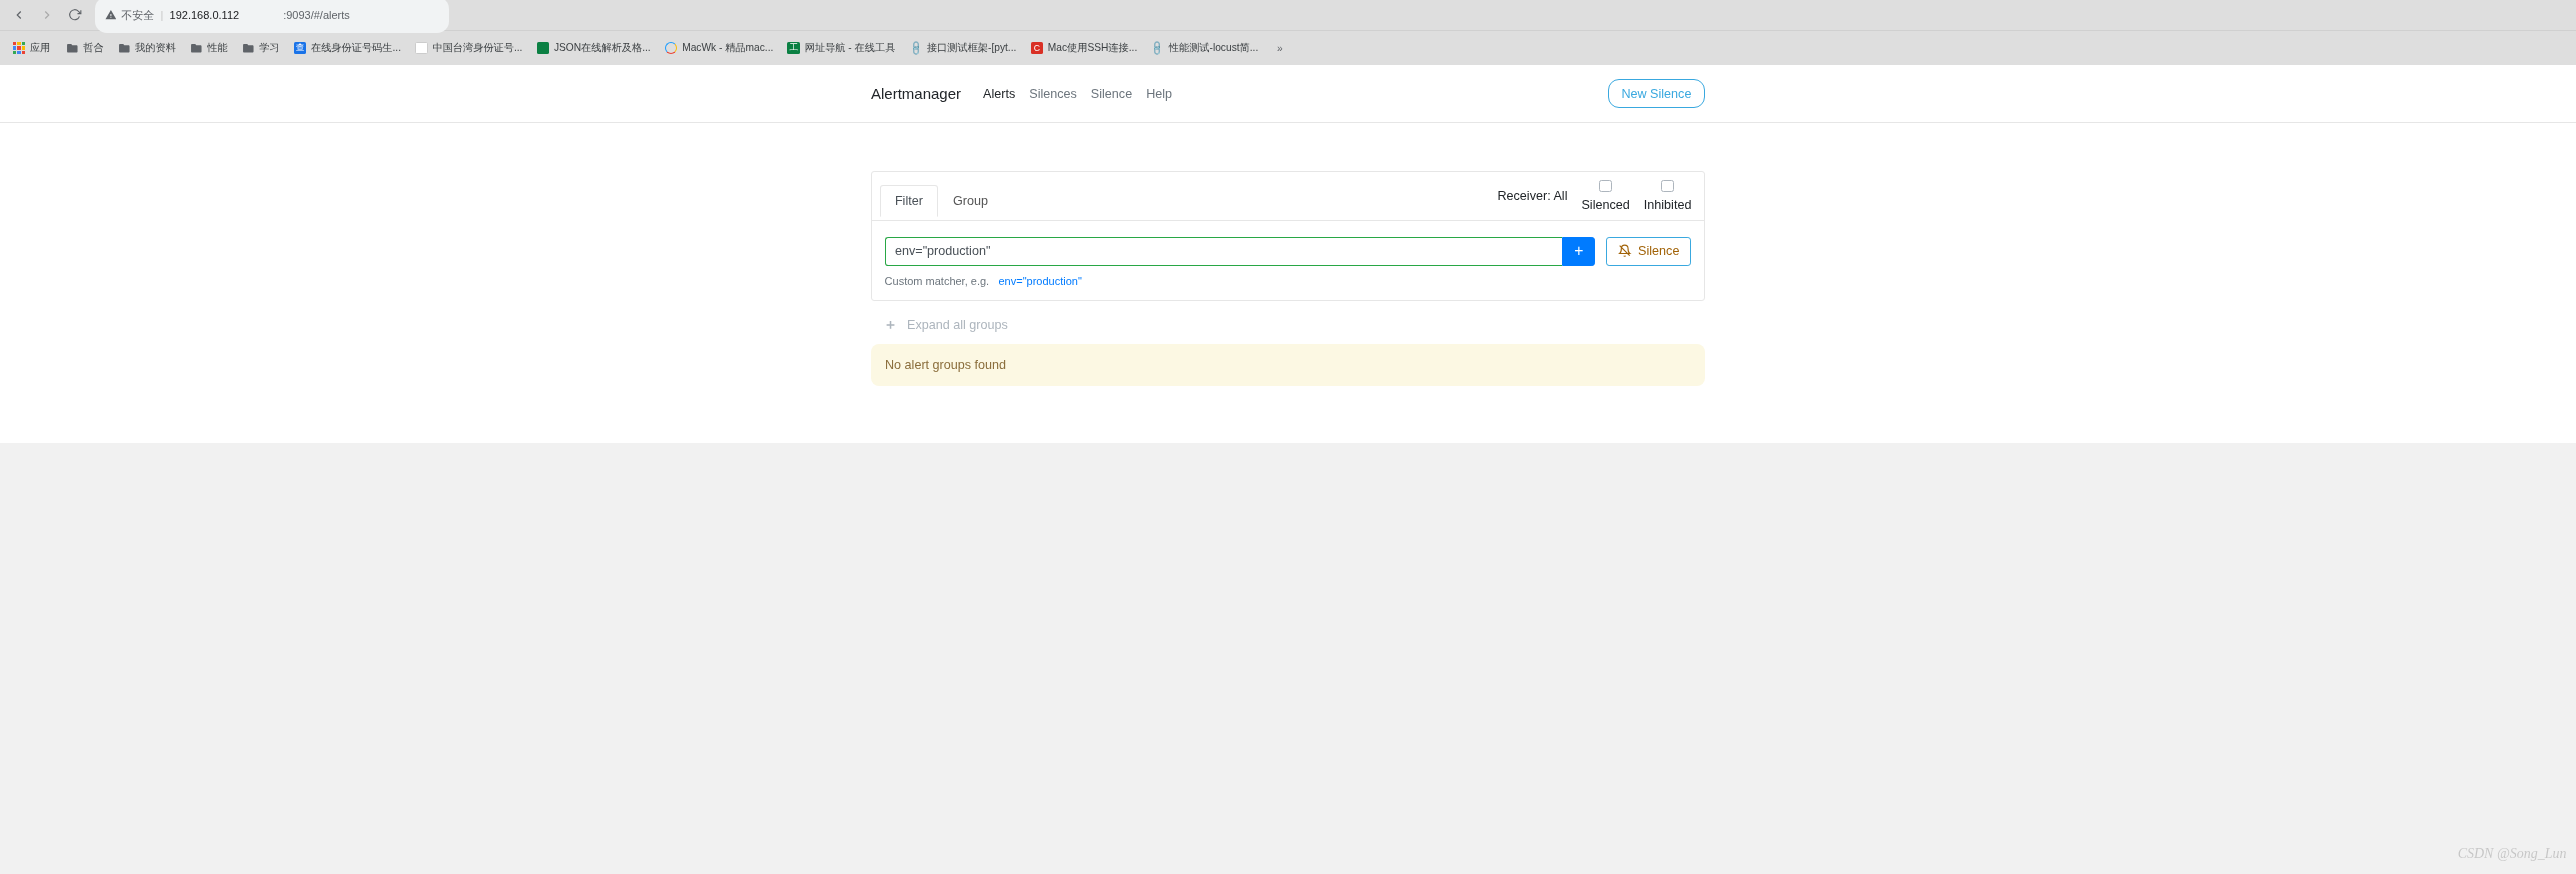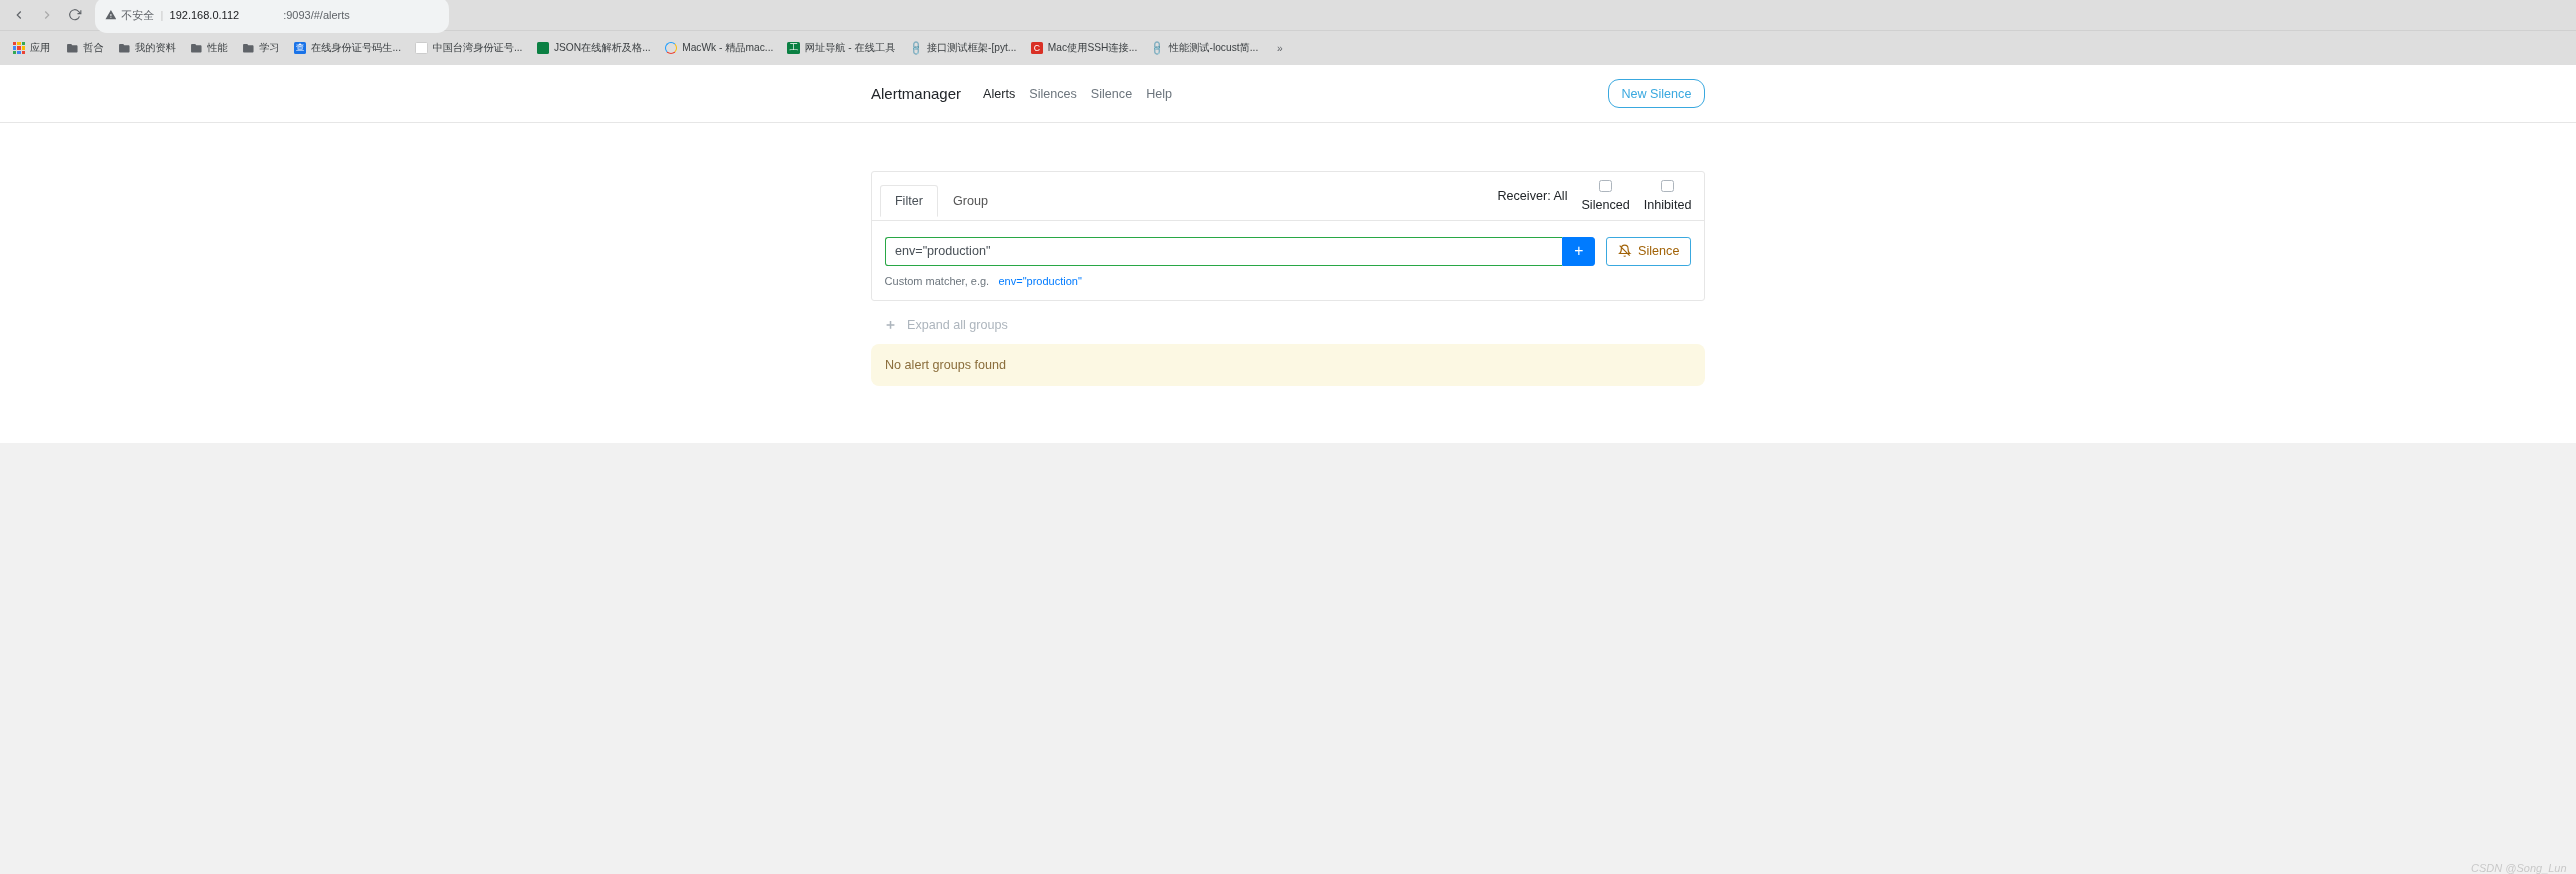--- a/index.html
+++ b/index.html
@@ -68,7 +68,7 @@
   
   .warning-box { background: #fcf8e3; color: #8a6d3b; padding: 14px 14px; font-size: 12.6px; border-radius: 8px; }
   
-  .watermark { position: fixed; right: 9.4px; bottom: 0; font-size: 11px; color: rgba(0,0,0,0.18); font-style: italic; }
+  .watermark { position: fixed; right: 9.4px; bottom: 12px; font-size: 14px; color: rgba(0,0,0,0.18); font-style: italic; font-family: Liberation Serif, serif; }
 </style>
 </head>
 <body>

